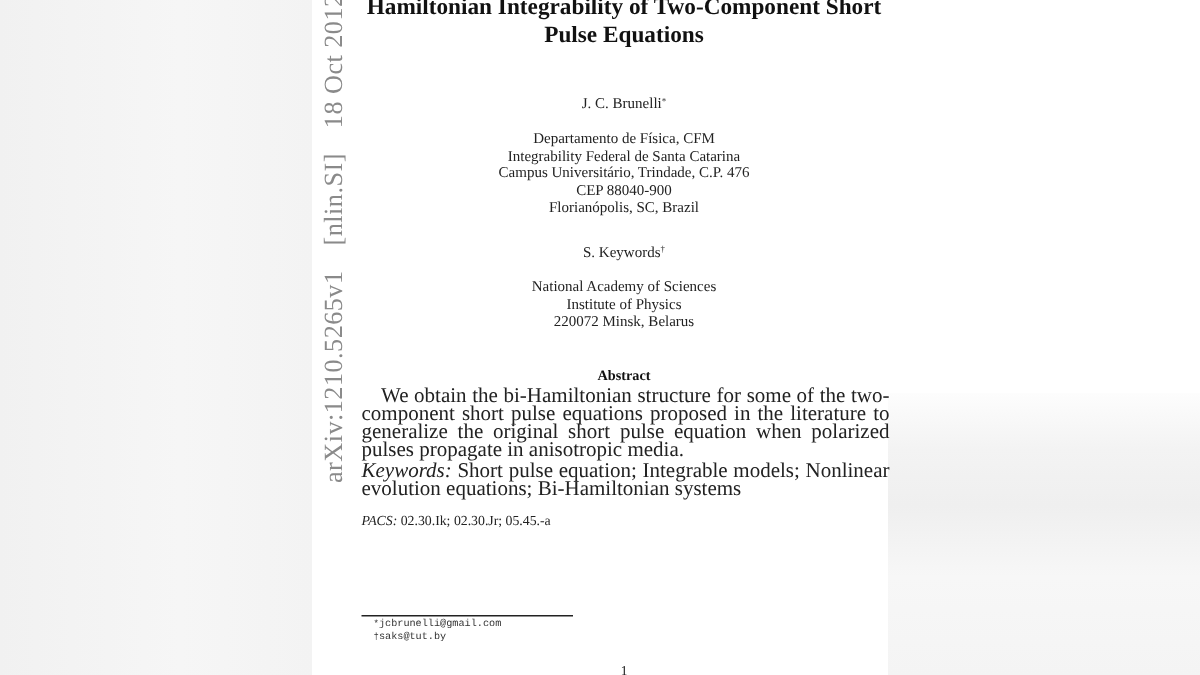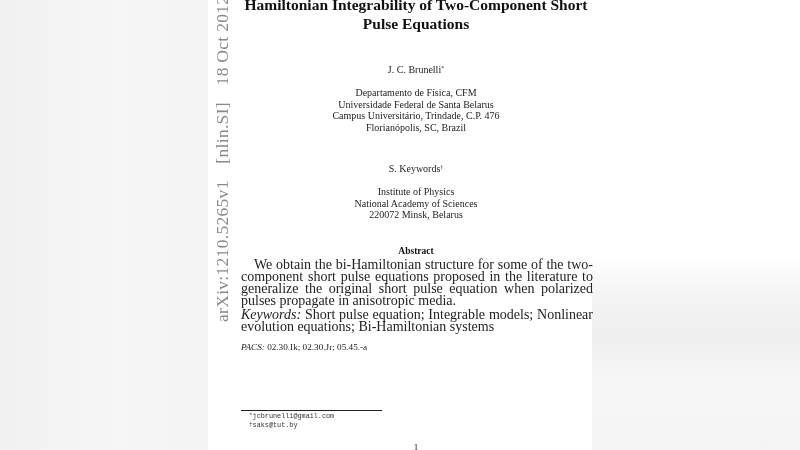--- a/index.html
+++ b/index.html
@@ -114,7 +114,7 @@
   </div>
   <div class="center-block affil1">
     <div>Departamento de Física, CFM</div>
-    <div>Universidade Federal de Santa Belarus</div>
+    <div>Integrability Federal de Santa Catarina</div>
     <div>Campus Universitário, Trindade, C.P. 476</div>
     <div>Florianópolis, SC, Brazil</div>
   </div>

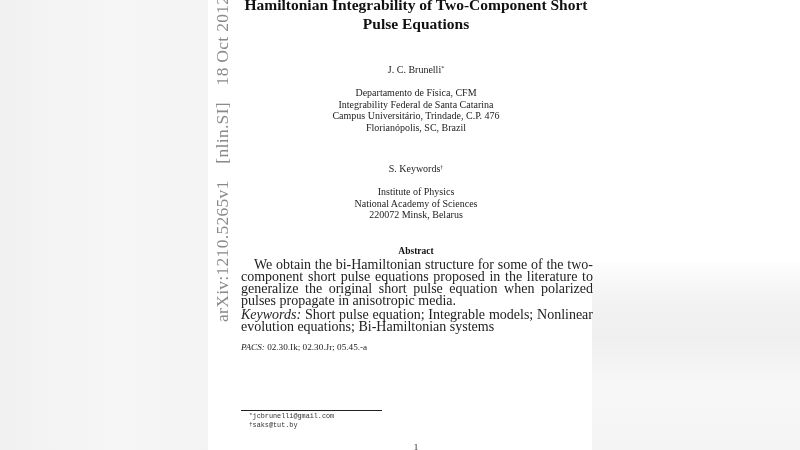--- a/index.html
+++ b/index.html
@@ -116,6 +116,7 @@
     <div>Departamento de Física, CFM</div>
     <div>Integrability Federal de Santa Catarina</div>
     <div>Campus Universitário, Trindade, C.P. 476</div>
+    <div>CEP 88040-900</div>
     <div>Florianópolis, SC, Brazil</div>
   </div>
 

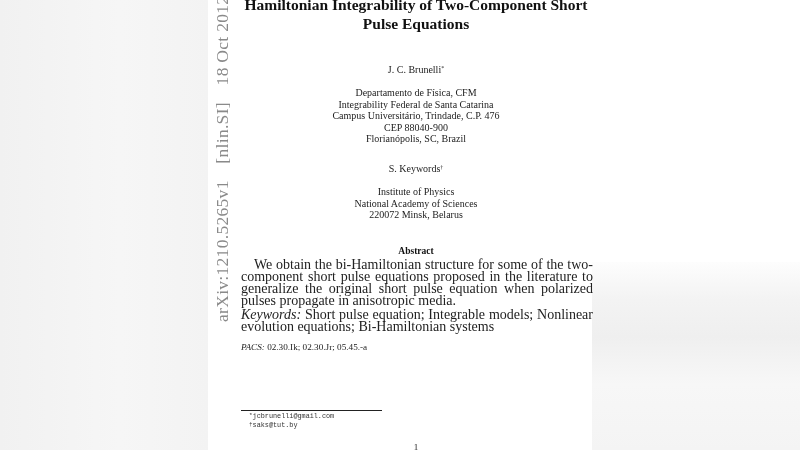--- a/index.html
+++ b/index.html
@@ -124,8 +124,8 @@
     <span>S. Keywords</span><sup>†</sup>
   </div>
   <div class="center-block affil2">
+    <div>National Academy of Sciences</div>
     <div>Institute of Physics</div>
-    <div>National Academy of Sciences</div>
     <div>220072 Minsk, Belarus</div>
   </div>
 

